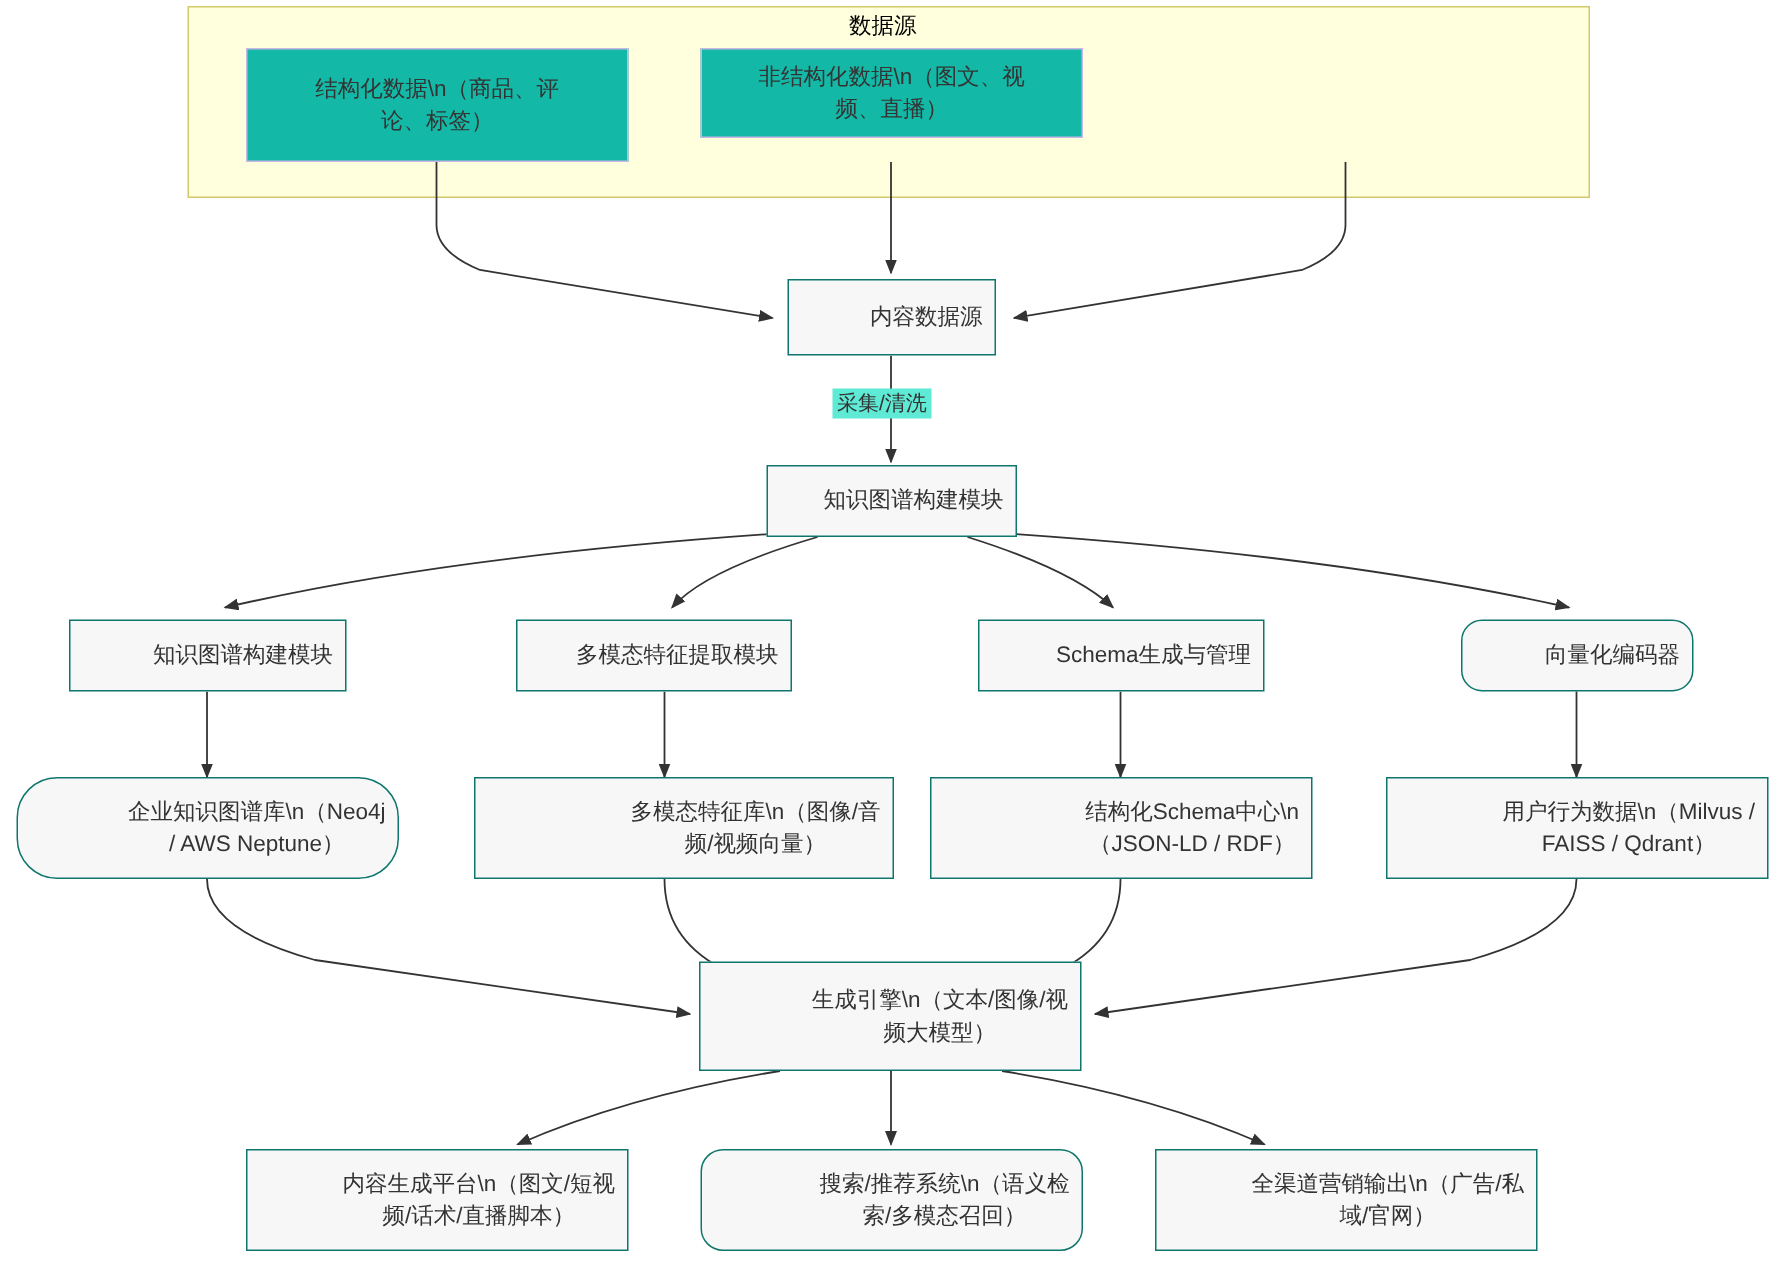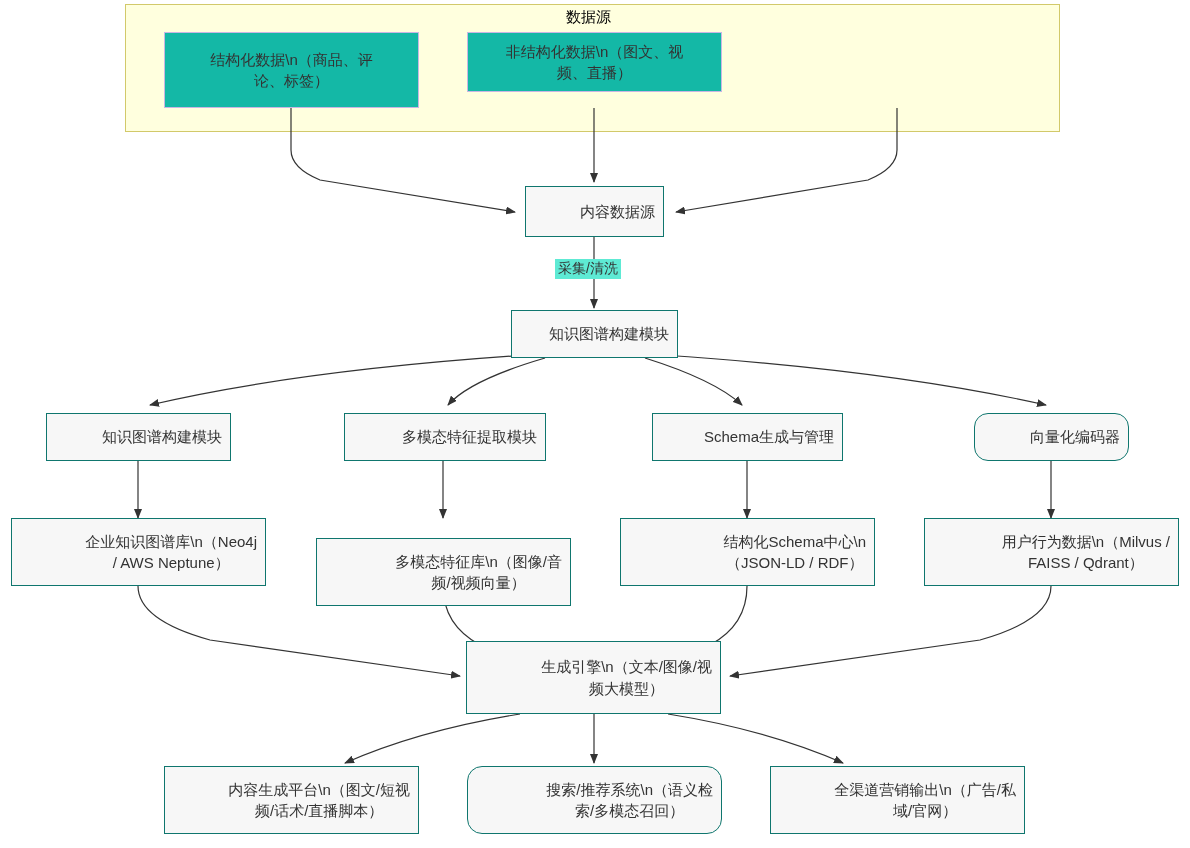--- a/index.html
+++ b/index.html
@@ -87,7 +87,7 @@
     <span>知识图谱构建模块</span>
   </div>
 
-  <div class="node gray" style="left:344px;top:413px;width:202px;height:48px;">
+  <div class="node gray" style="left:344px;top:413px;width:184px;height:48px;">
     <span>多模态特征提取模块</span>
   </div>
 

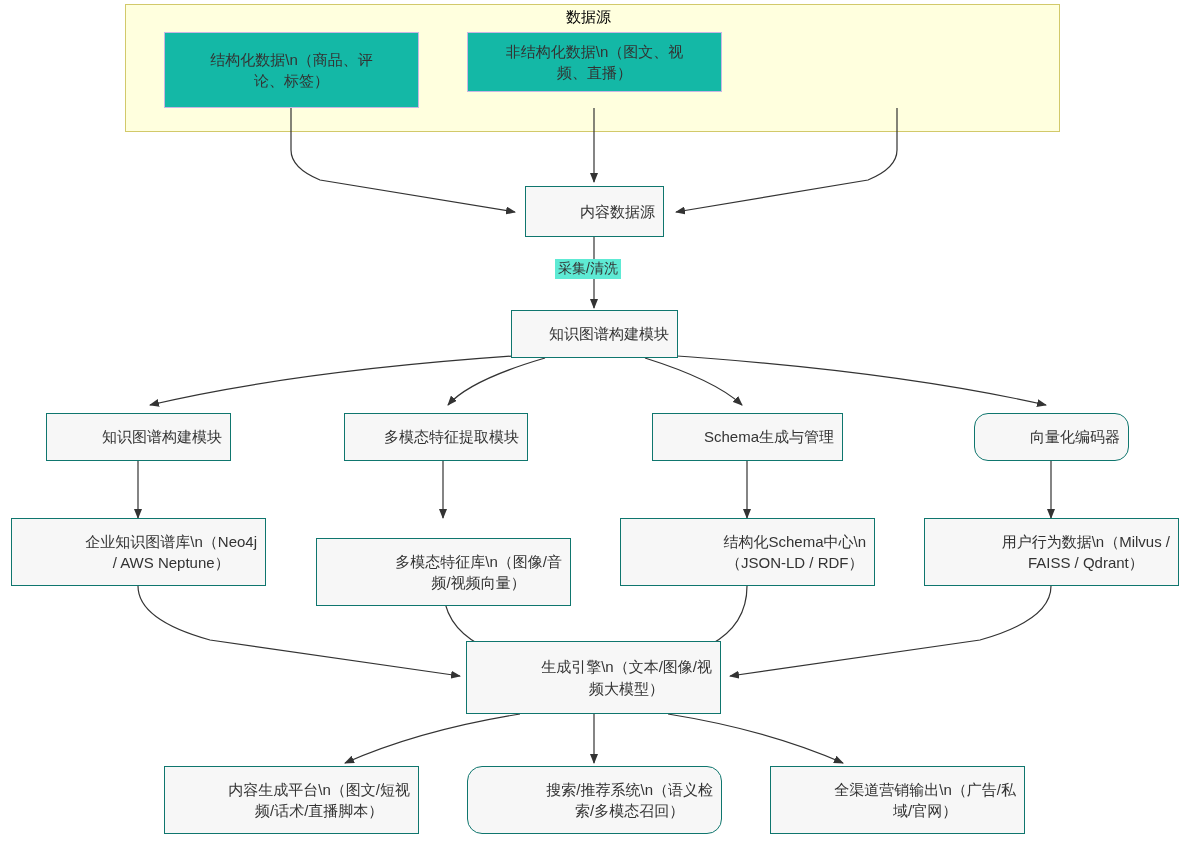--- a/index.html
+++ b/index.html
@@ -99,7 +99,7 @@
     <span>向量化编码器</span>
   </div>
 
-  <div class="node gray" style="left:11px;top:518px;width:255px;height:68px;">
+  <div class="node gray" style="left:11px;top:518px;width:255px;height:68px;border-radius:27px;">
     <span>
       <span class="nl">企业知识图谱库\n（Neo4j</span>
       <span class="nl">/ AWS Neptune）</span>

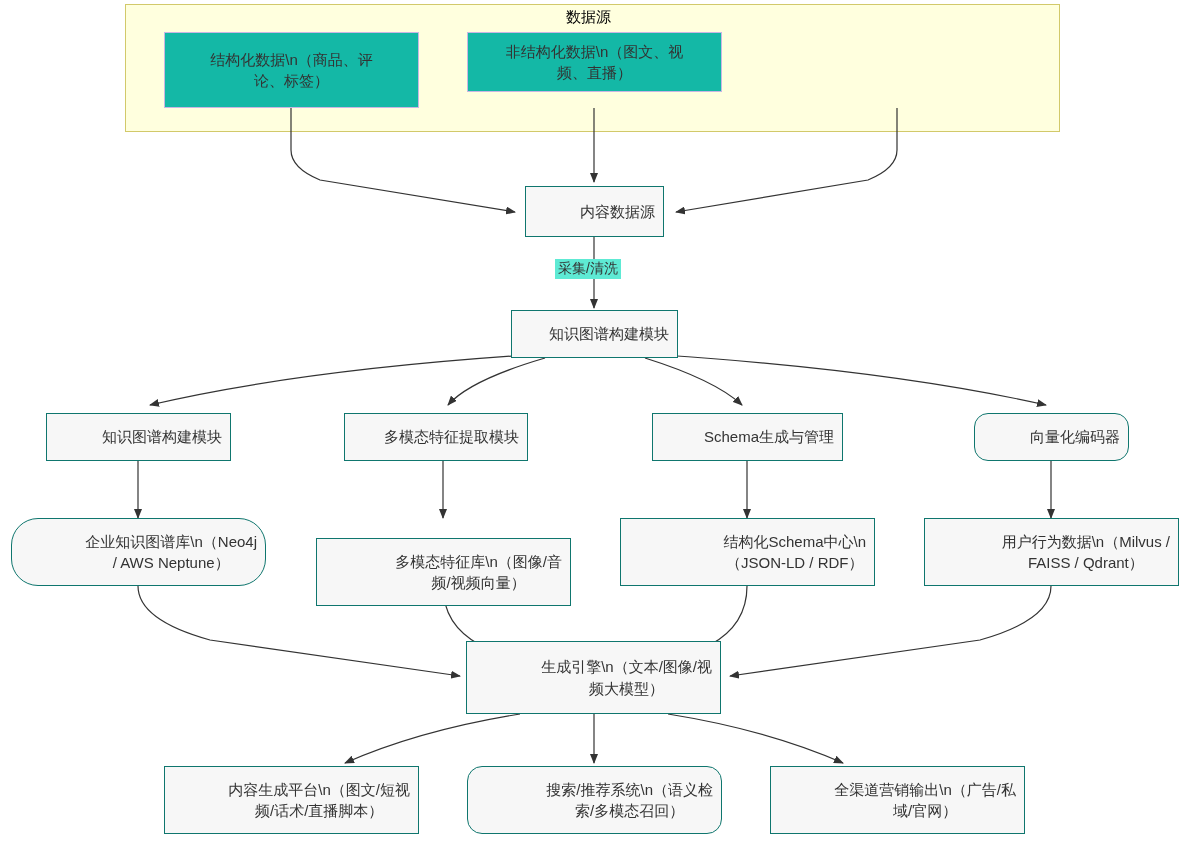--- a/index.html
+++ b/index.html
@@ -106,7 +106,7 @@
     </span>
   </div>
 
-  <div class="node gray" style="left:316px;top:518px;width:255px;height:68px;margin-top:20px;">
+  <div class="node gray" style="left:316px;top:518px;width:280px;height:68px;">
     <span>
       <span class="nl">多模态特征库\n（图像/音</span>
       <span class="nl">频/视频向量）</span>

